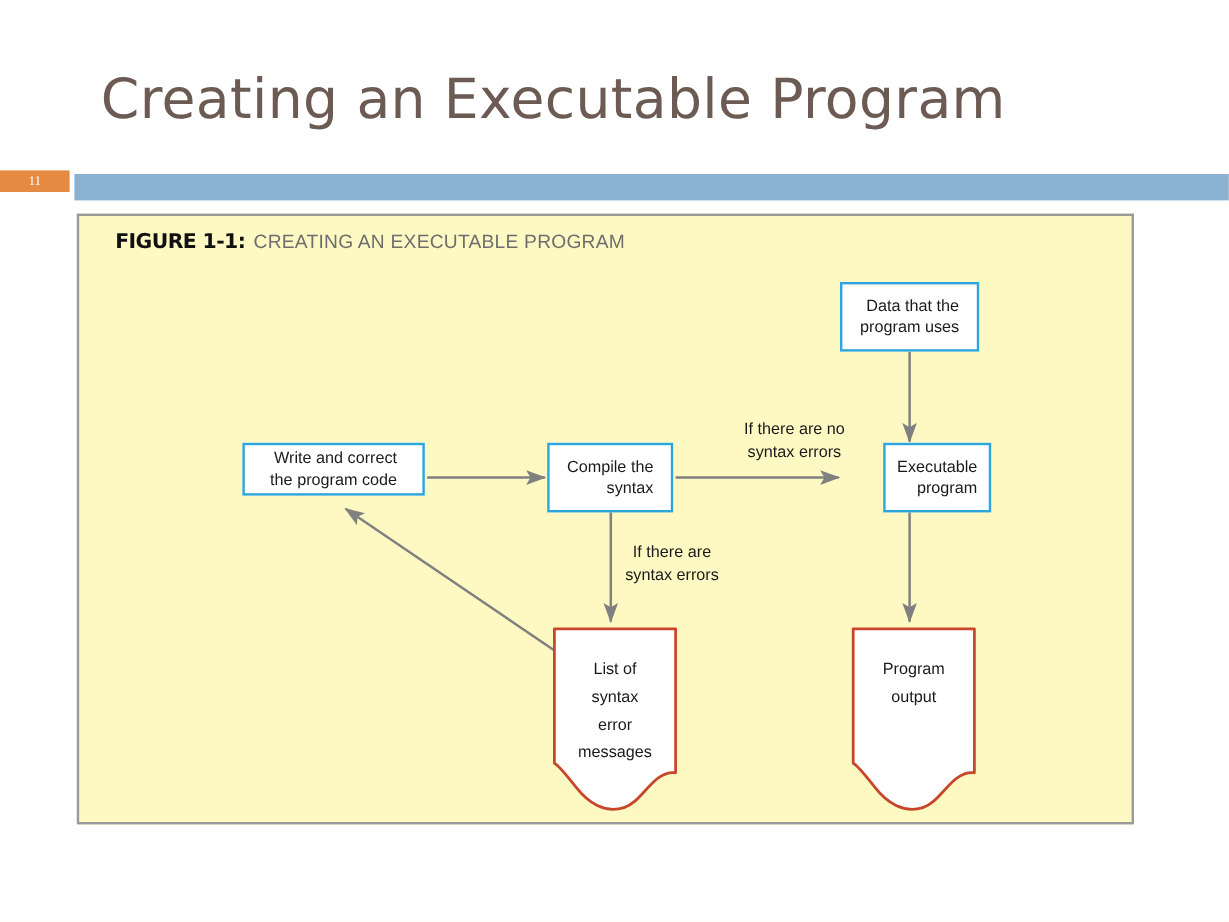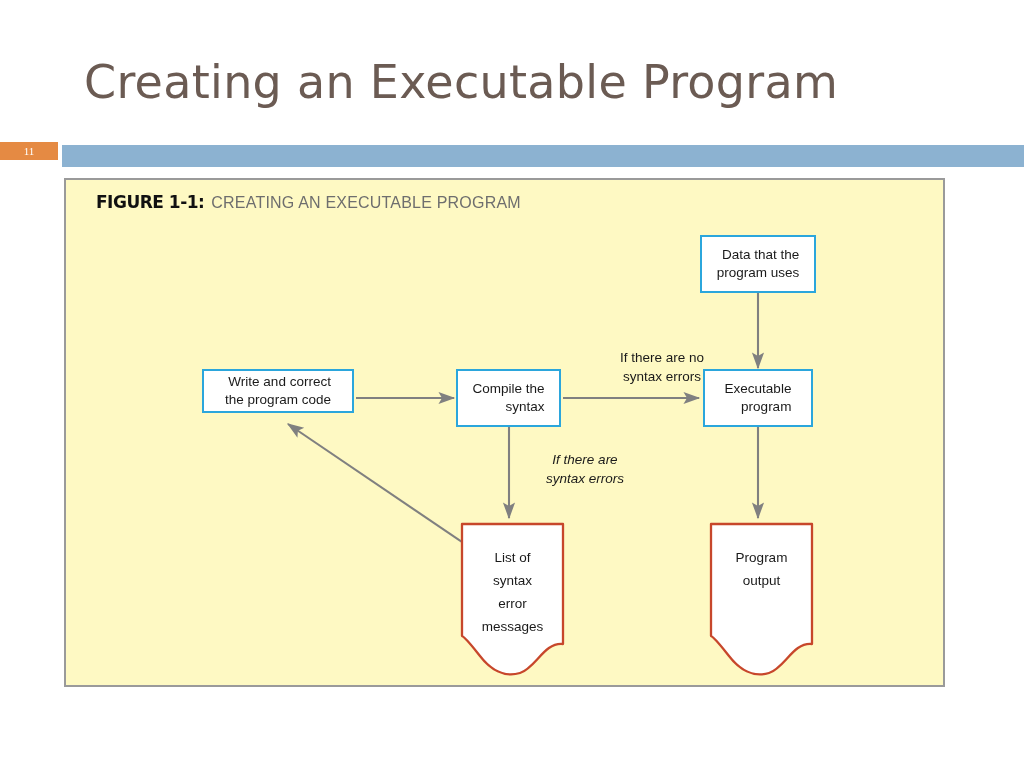--- a/index.html
+++ b/index.html
@@ -199,7 +199,7 @@
 syntax</span>
     </div>
 
-    <div class="node rect" style="left:637px; top:189px; width:110px; height:58px;">
+    <div class="node rect" style="left:670px; top:189px; width:90px; height:58px;">
       <span style="white-space:pre-line;">Executable
 program</span>
     </div>

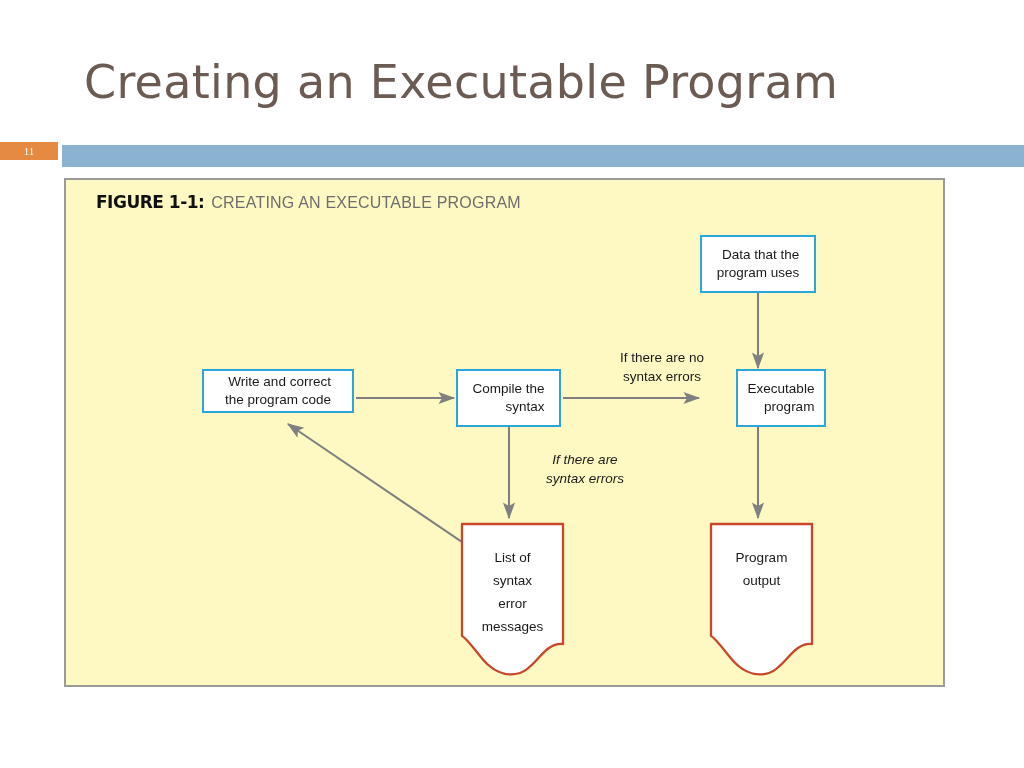--- a/index.html
+++ b/index.html
@@ -219,7 +219,7 @@
     <div class="edge-label" style="left: 532px; top: 168px; width: 128px; white-space: pre-line;">If there are no
 syntax errors</div>
 
-    <div class="edge-label" style="left: 455px; top: 270px; width: 128px; white-space: pre-line; font-style: italic;">If there are
+    <div class="edge-label" style="left: 430px; top: 270px; width: 128px; white-space: pre-line;">If there are
 syntax errors</div>
 
   </div>

